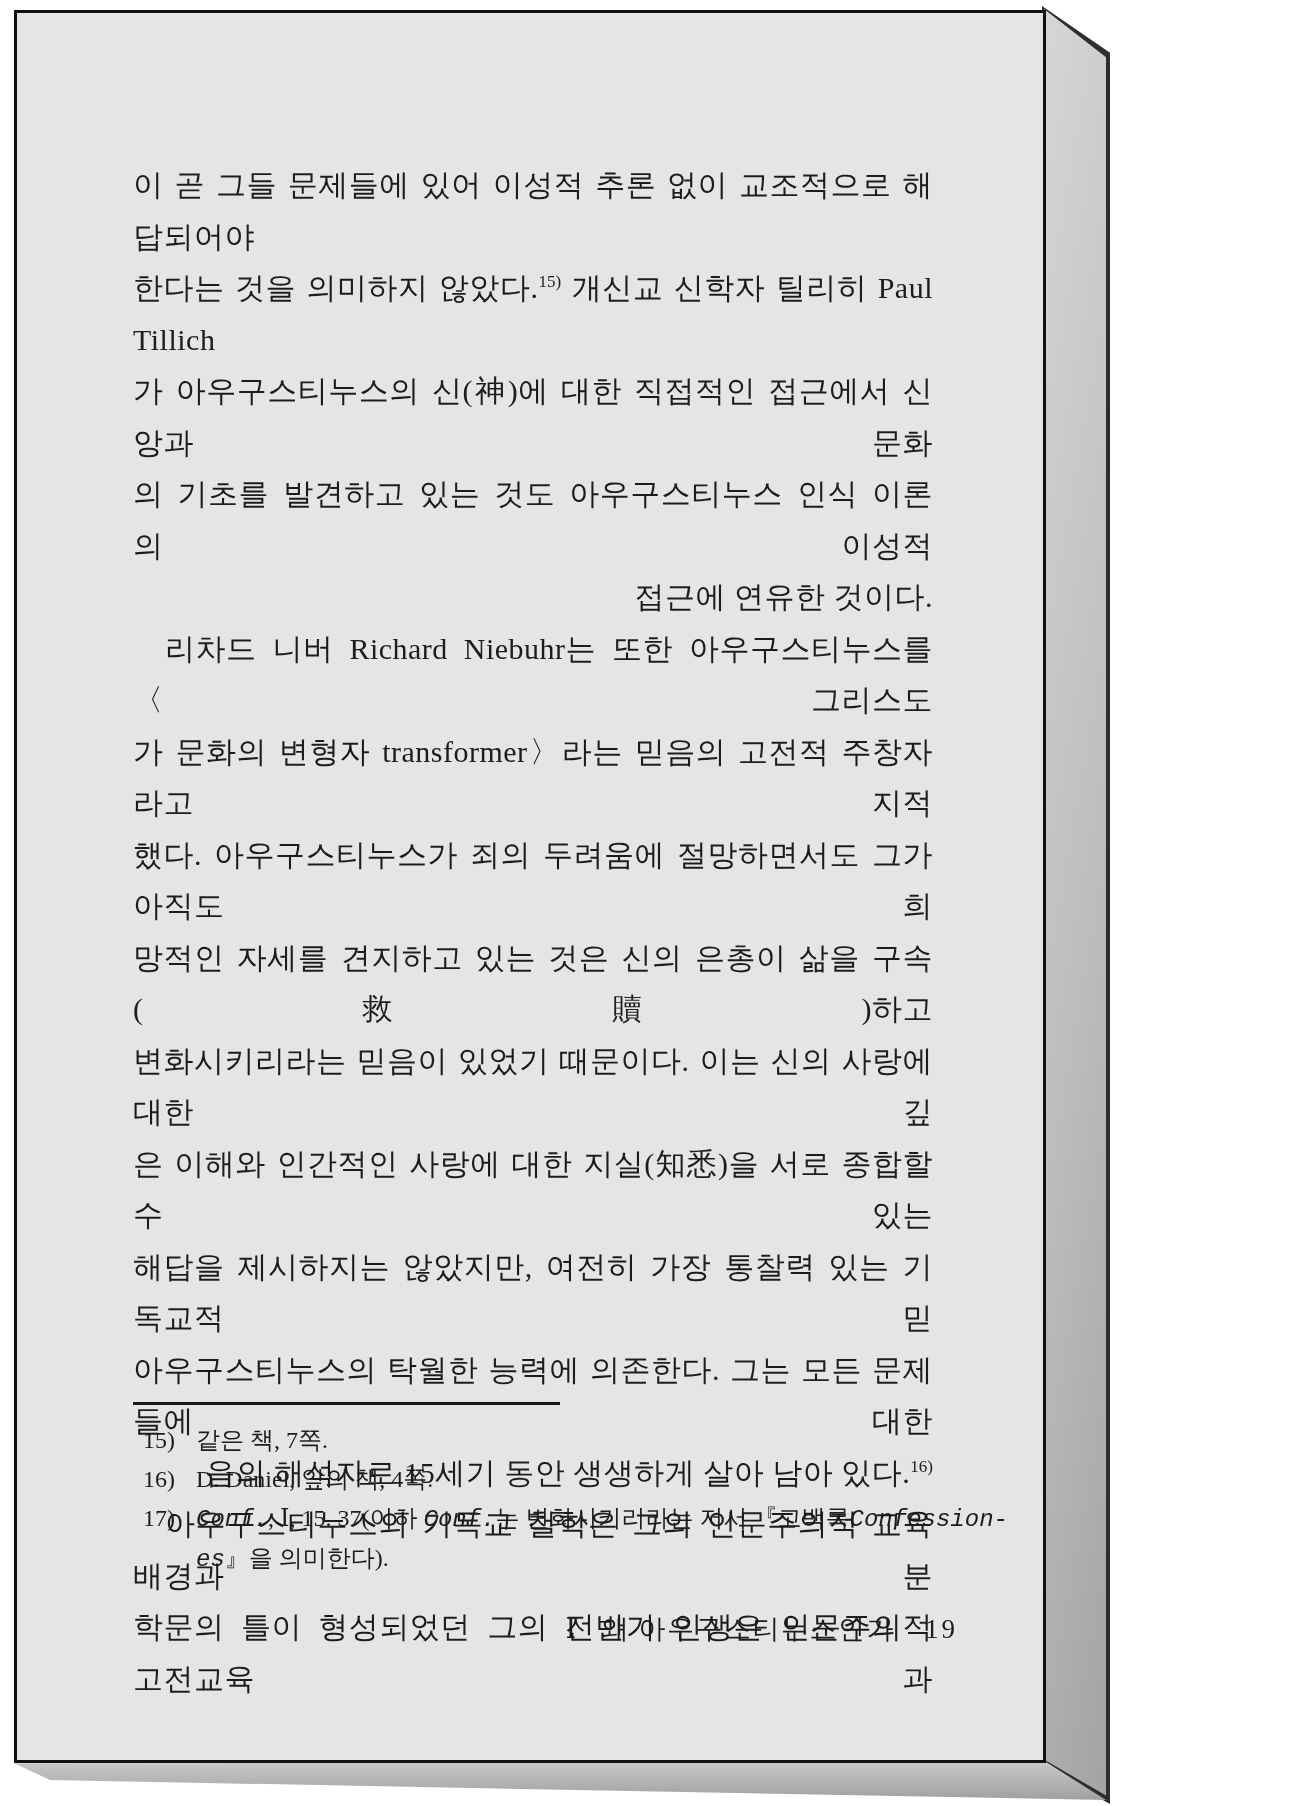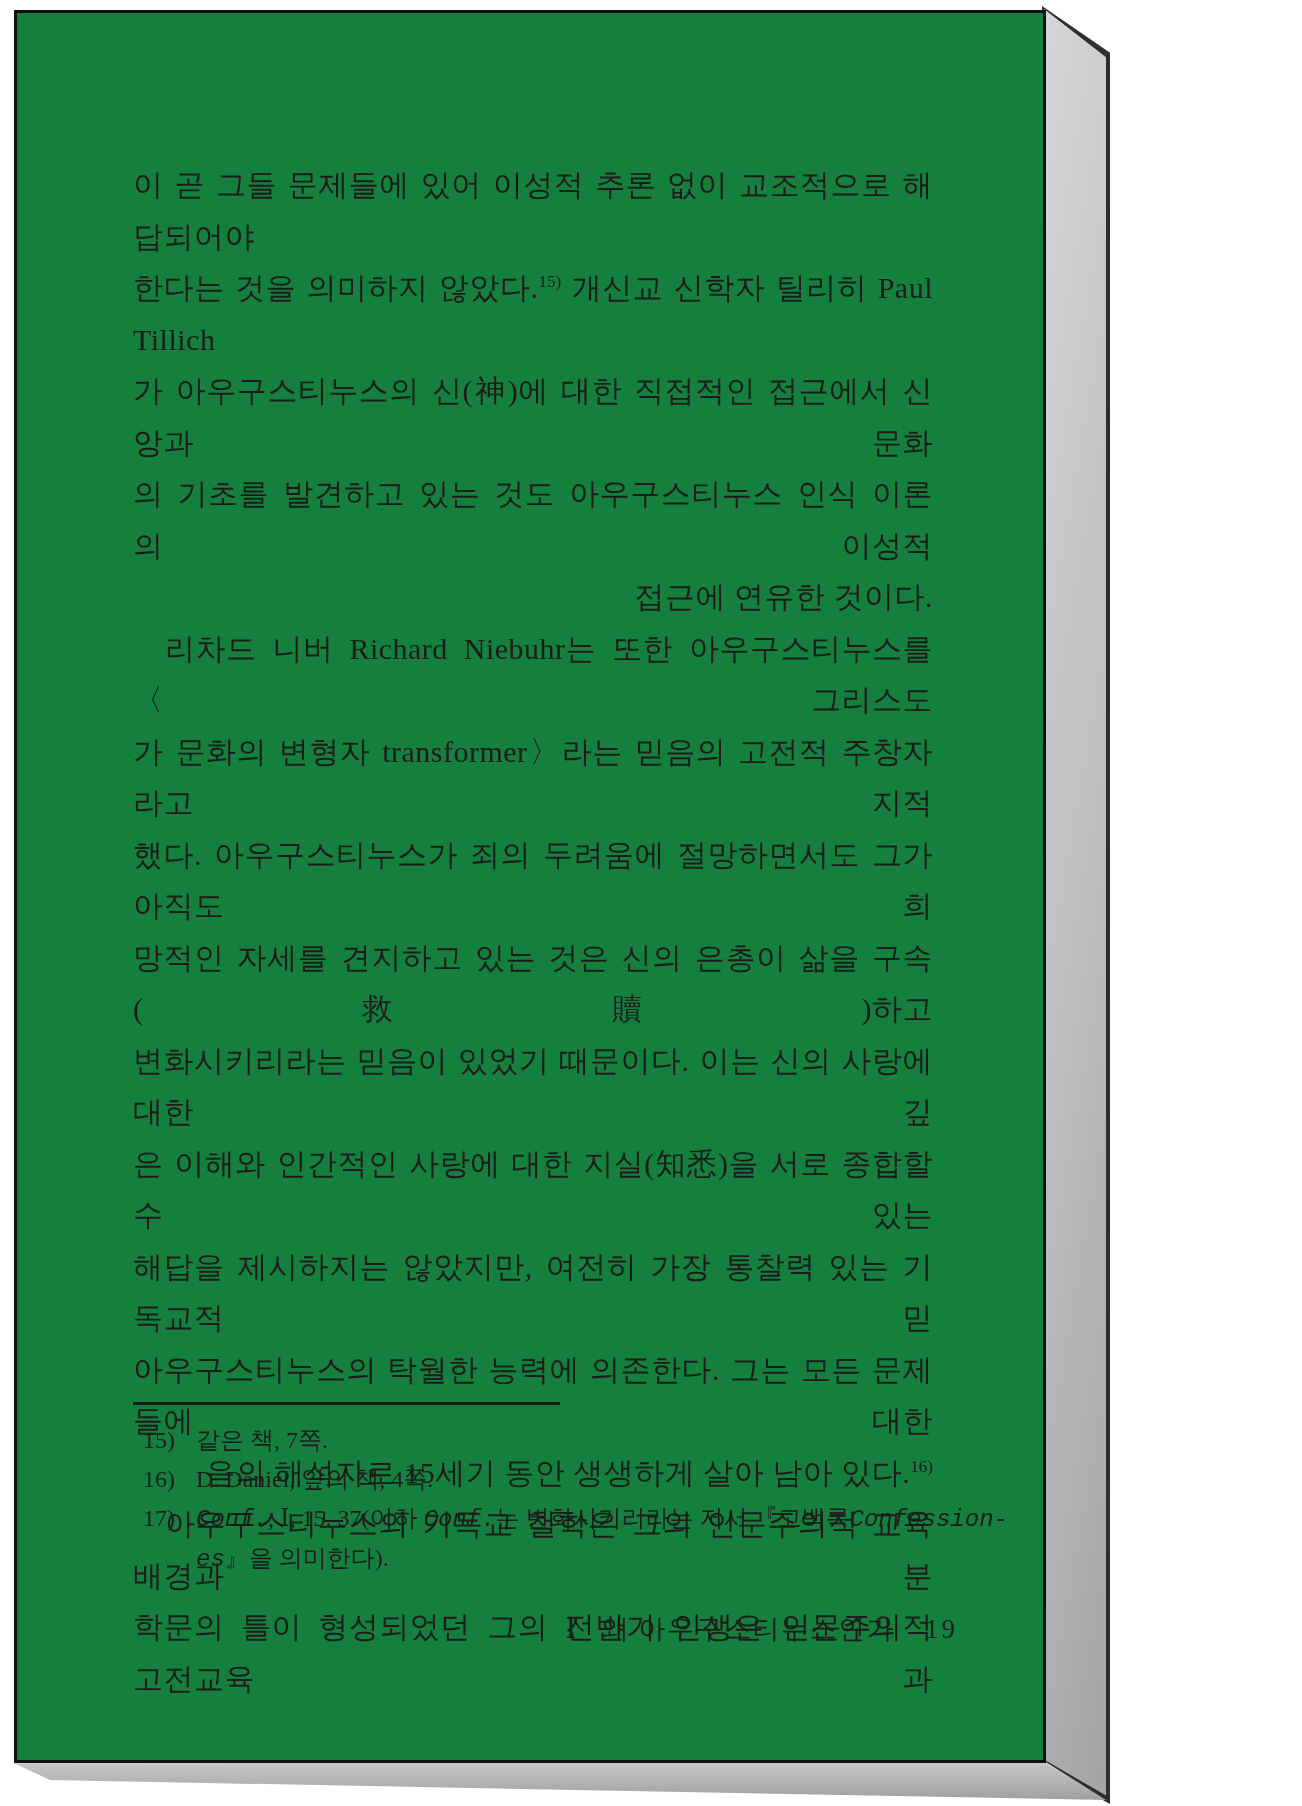--- a/index.html
+++ b/index.html
@@ -32,7 +32,7 @@
     position: absolute; left: 14px; top: 10px;
     width: 1032px; height: 1753px;
     box-sizing: border-box;
-    background: #15803d;
+    background: #e5e5e5;
     border: 3px solid #101010;
   }
   .body-text {

